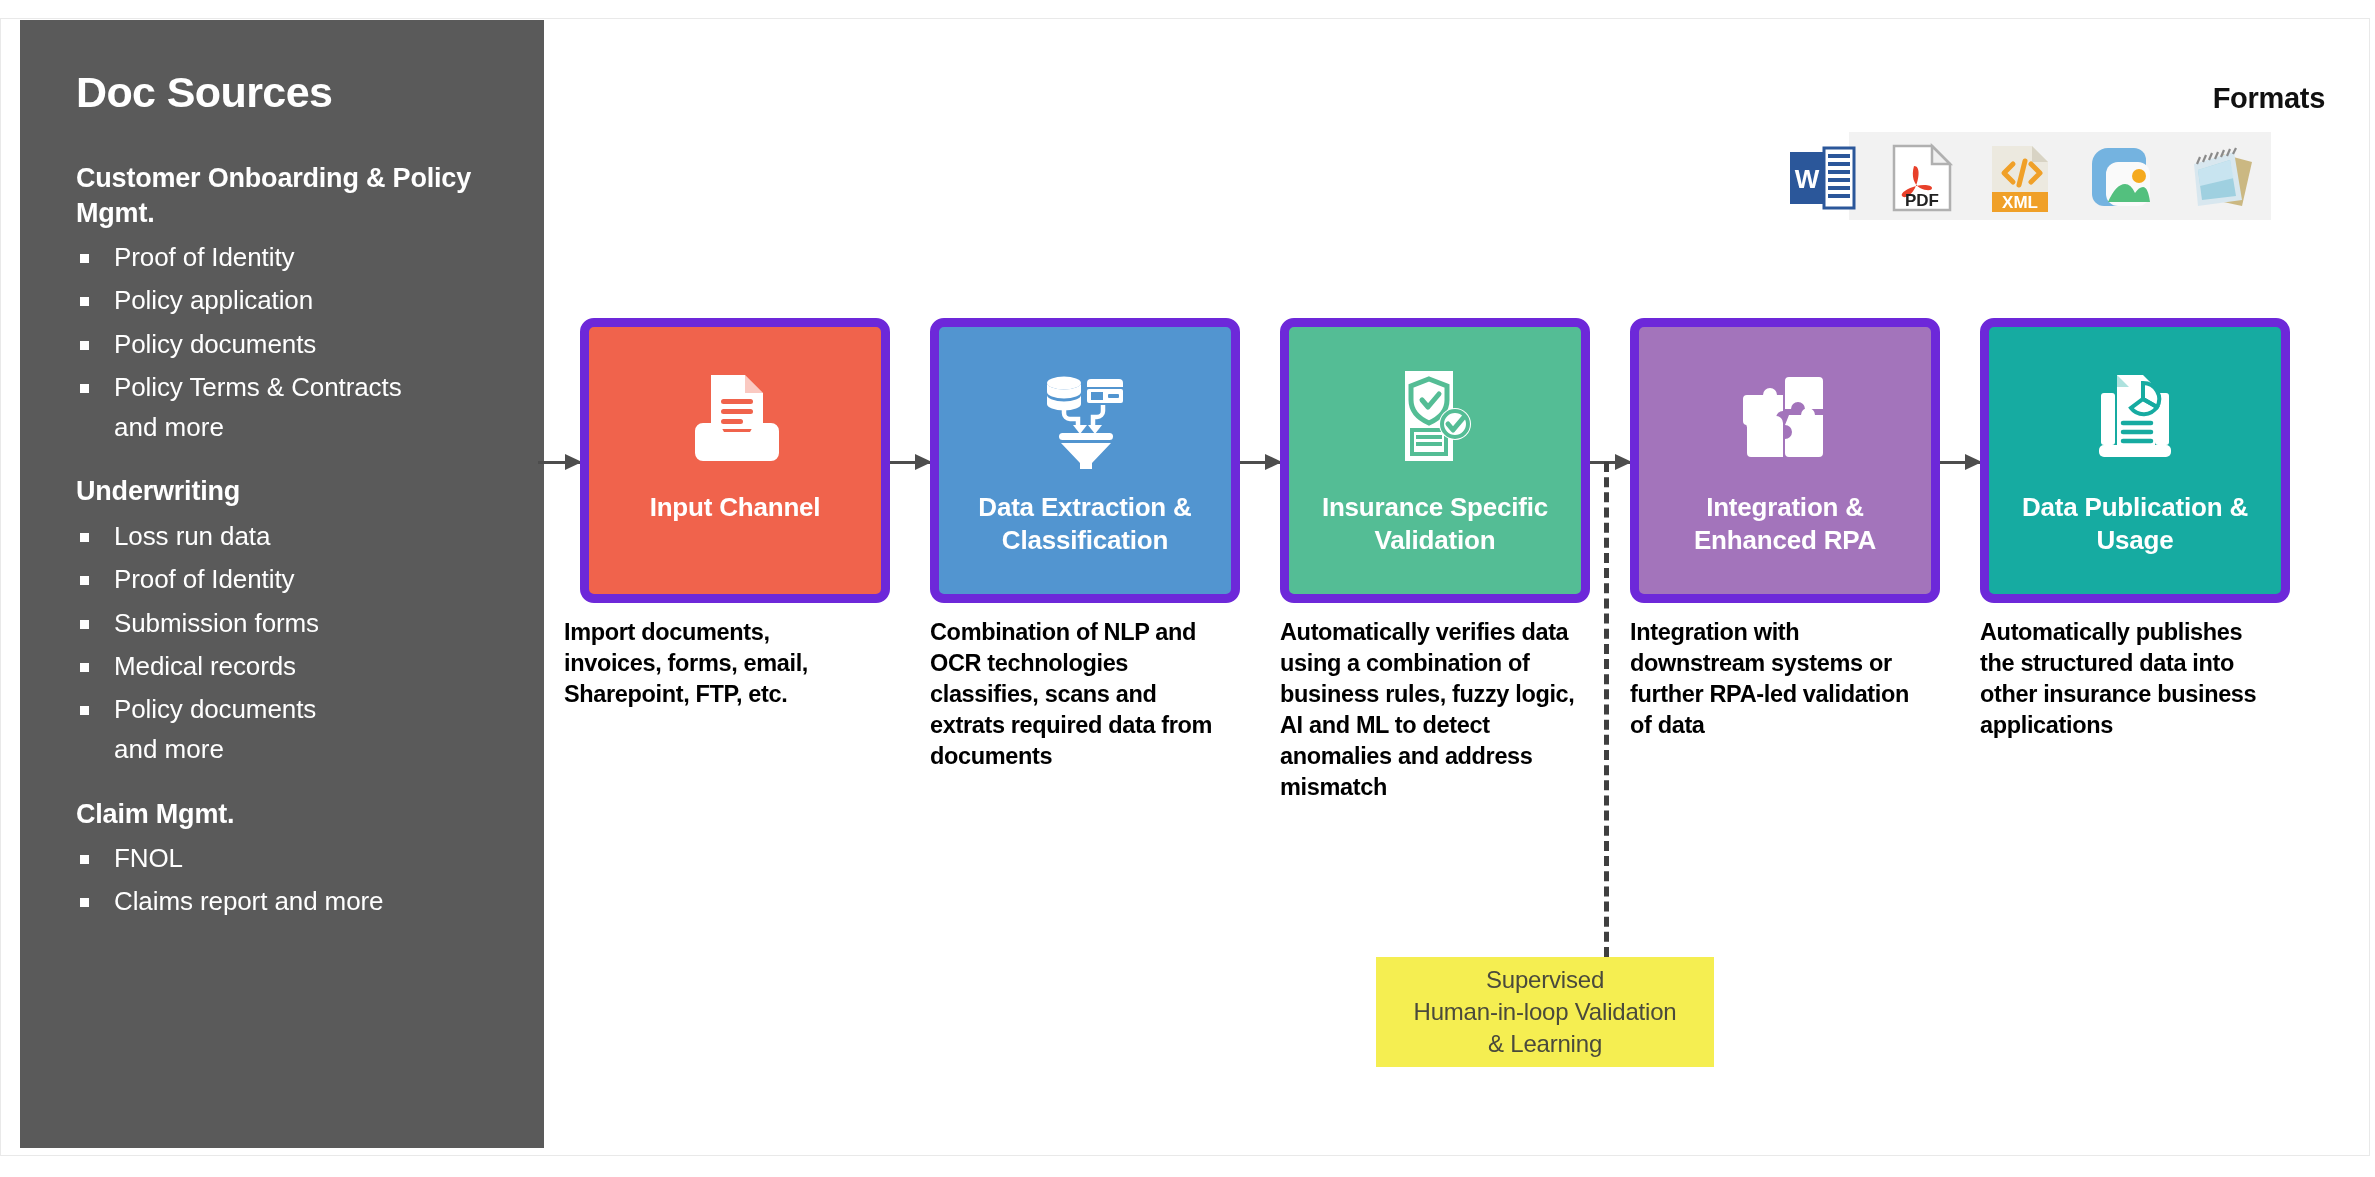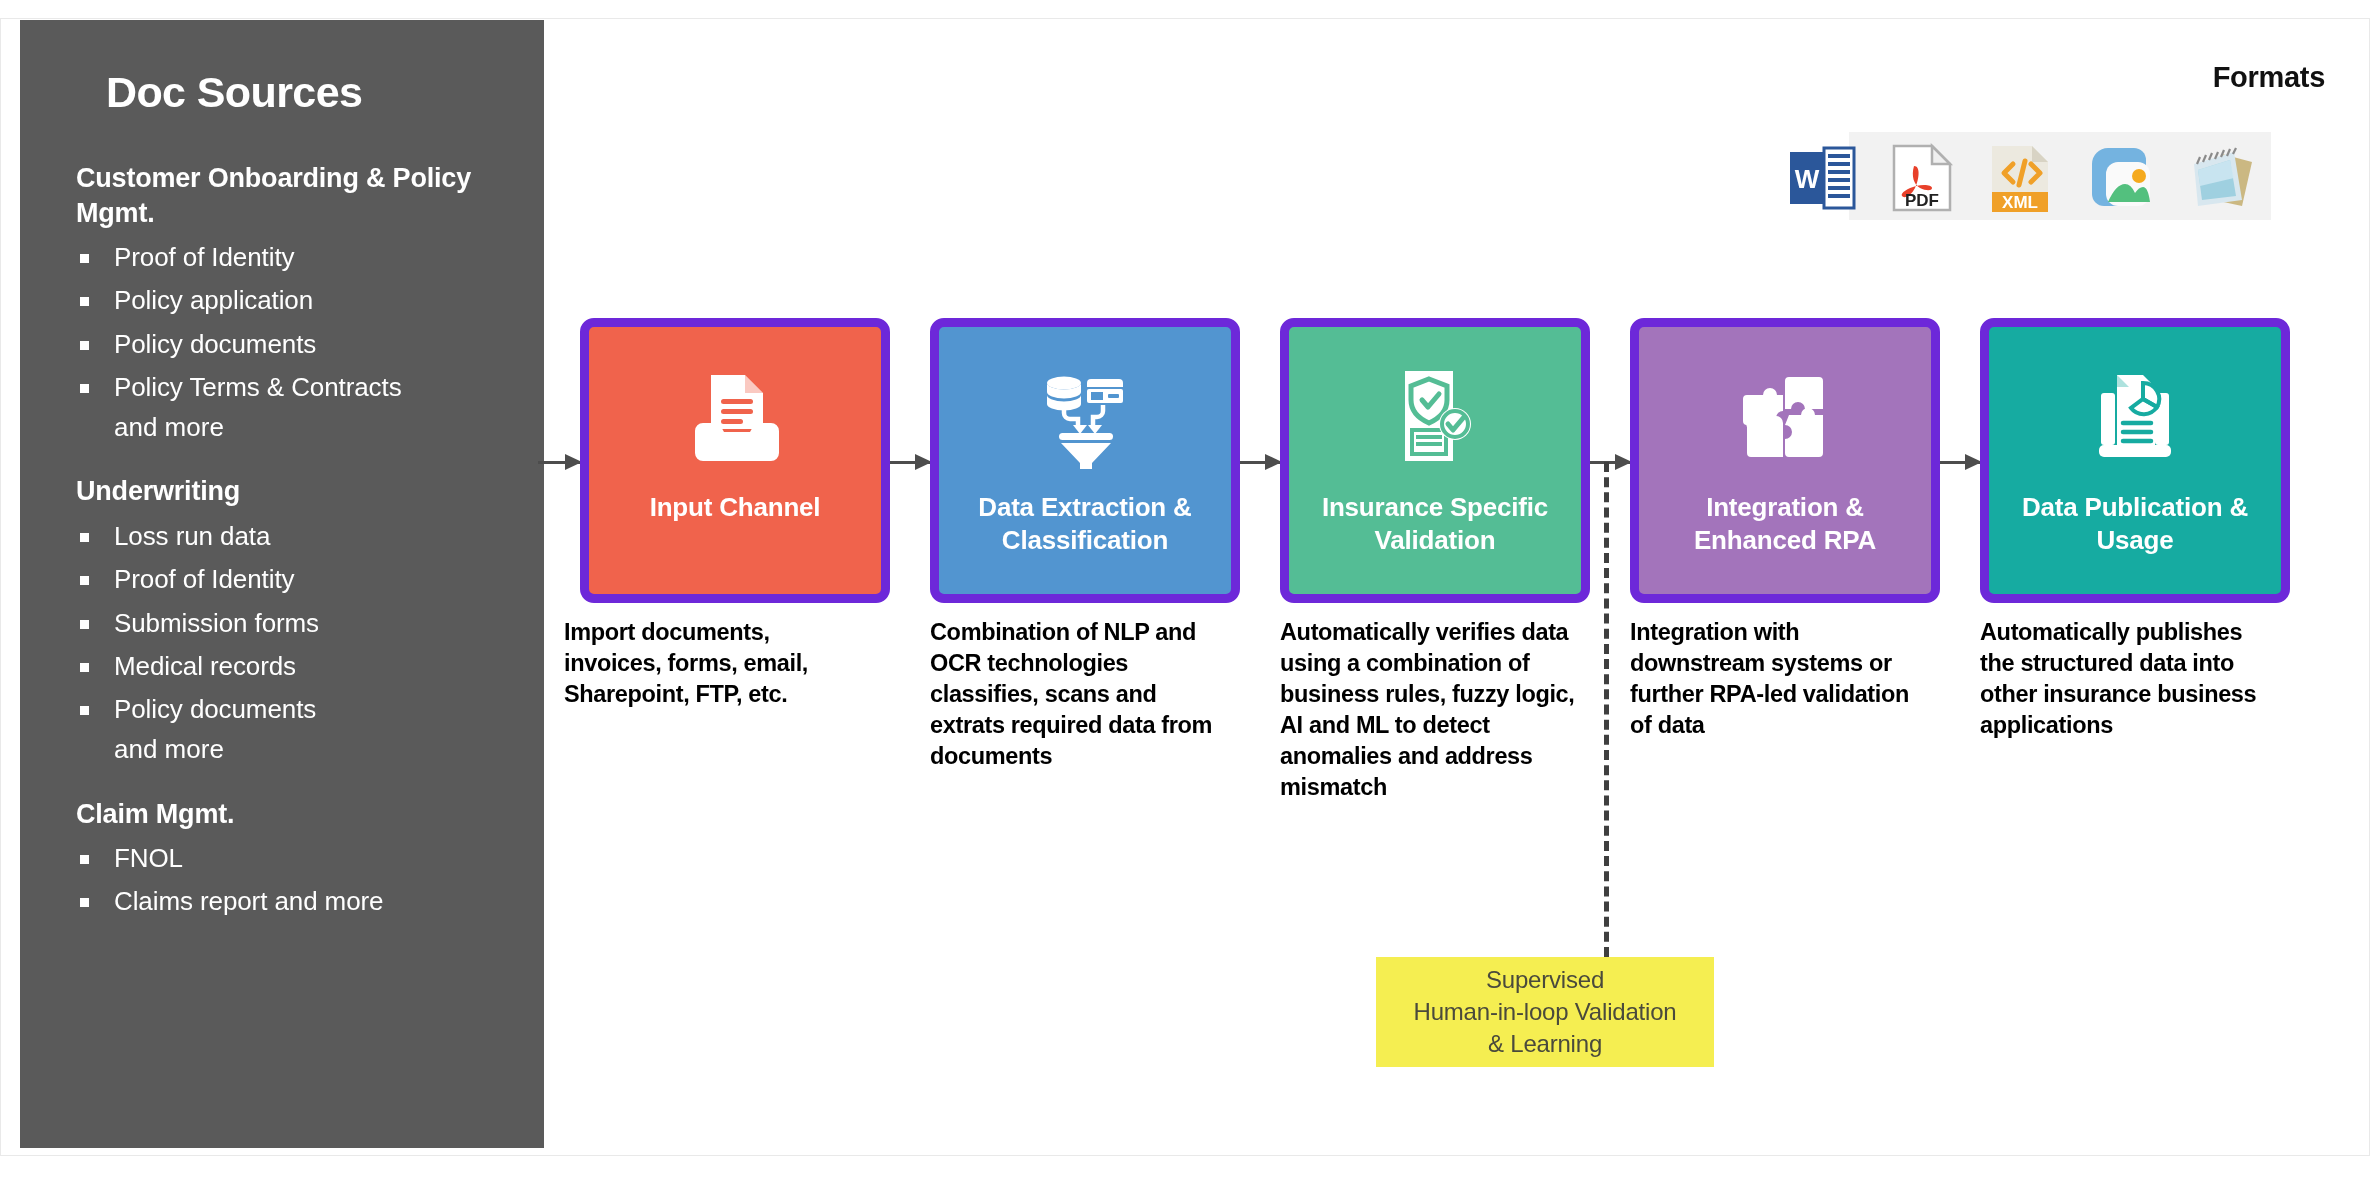--- a/index.html
+++ b/index.html
@@ -37,7 +37,6 @@
     font-weight: bold;
     letter-spacing: -0.6px;
     margin-bottom: 44px;
-    margin-left: 30px;
   }
   .group { margin-bottom: 30px; }
   .group-heading {

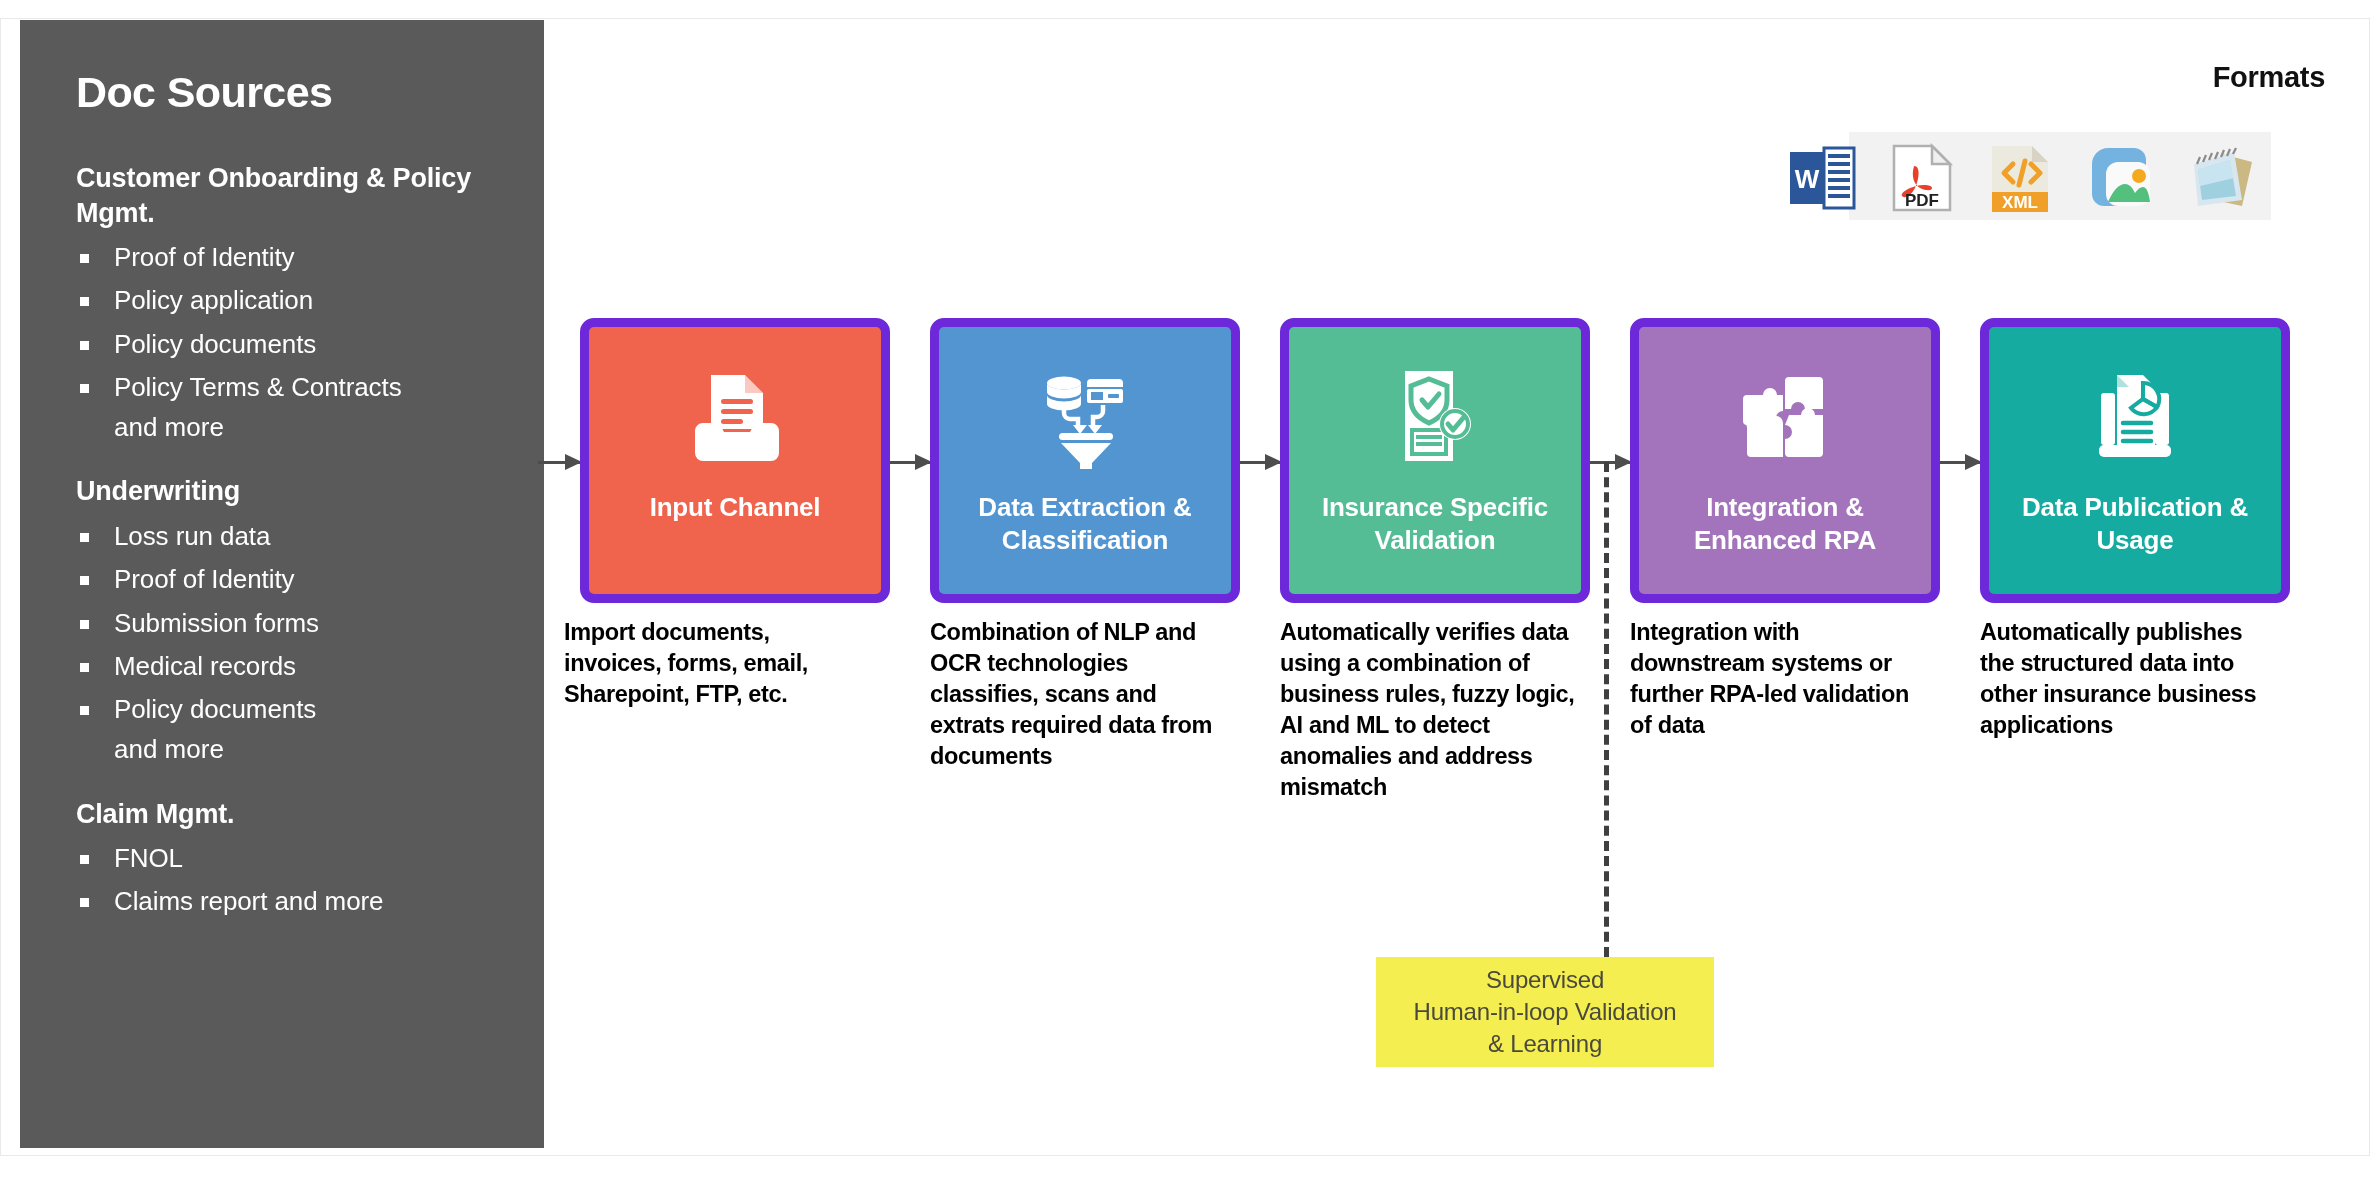--- a/index.html
+++ b/index.html
@@ -74,7 +74,7 @@
   
   .formats-label {
     position: absolute;
-    right: 50px; top: 61px;
+    right: 50px; top: 82px;
     font-size: 29px;
     font-weight: bold;
     color: #111;

